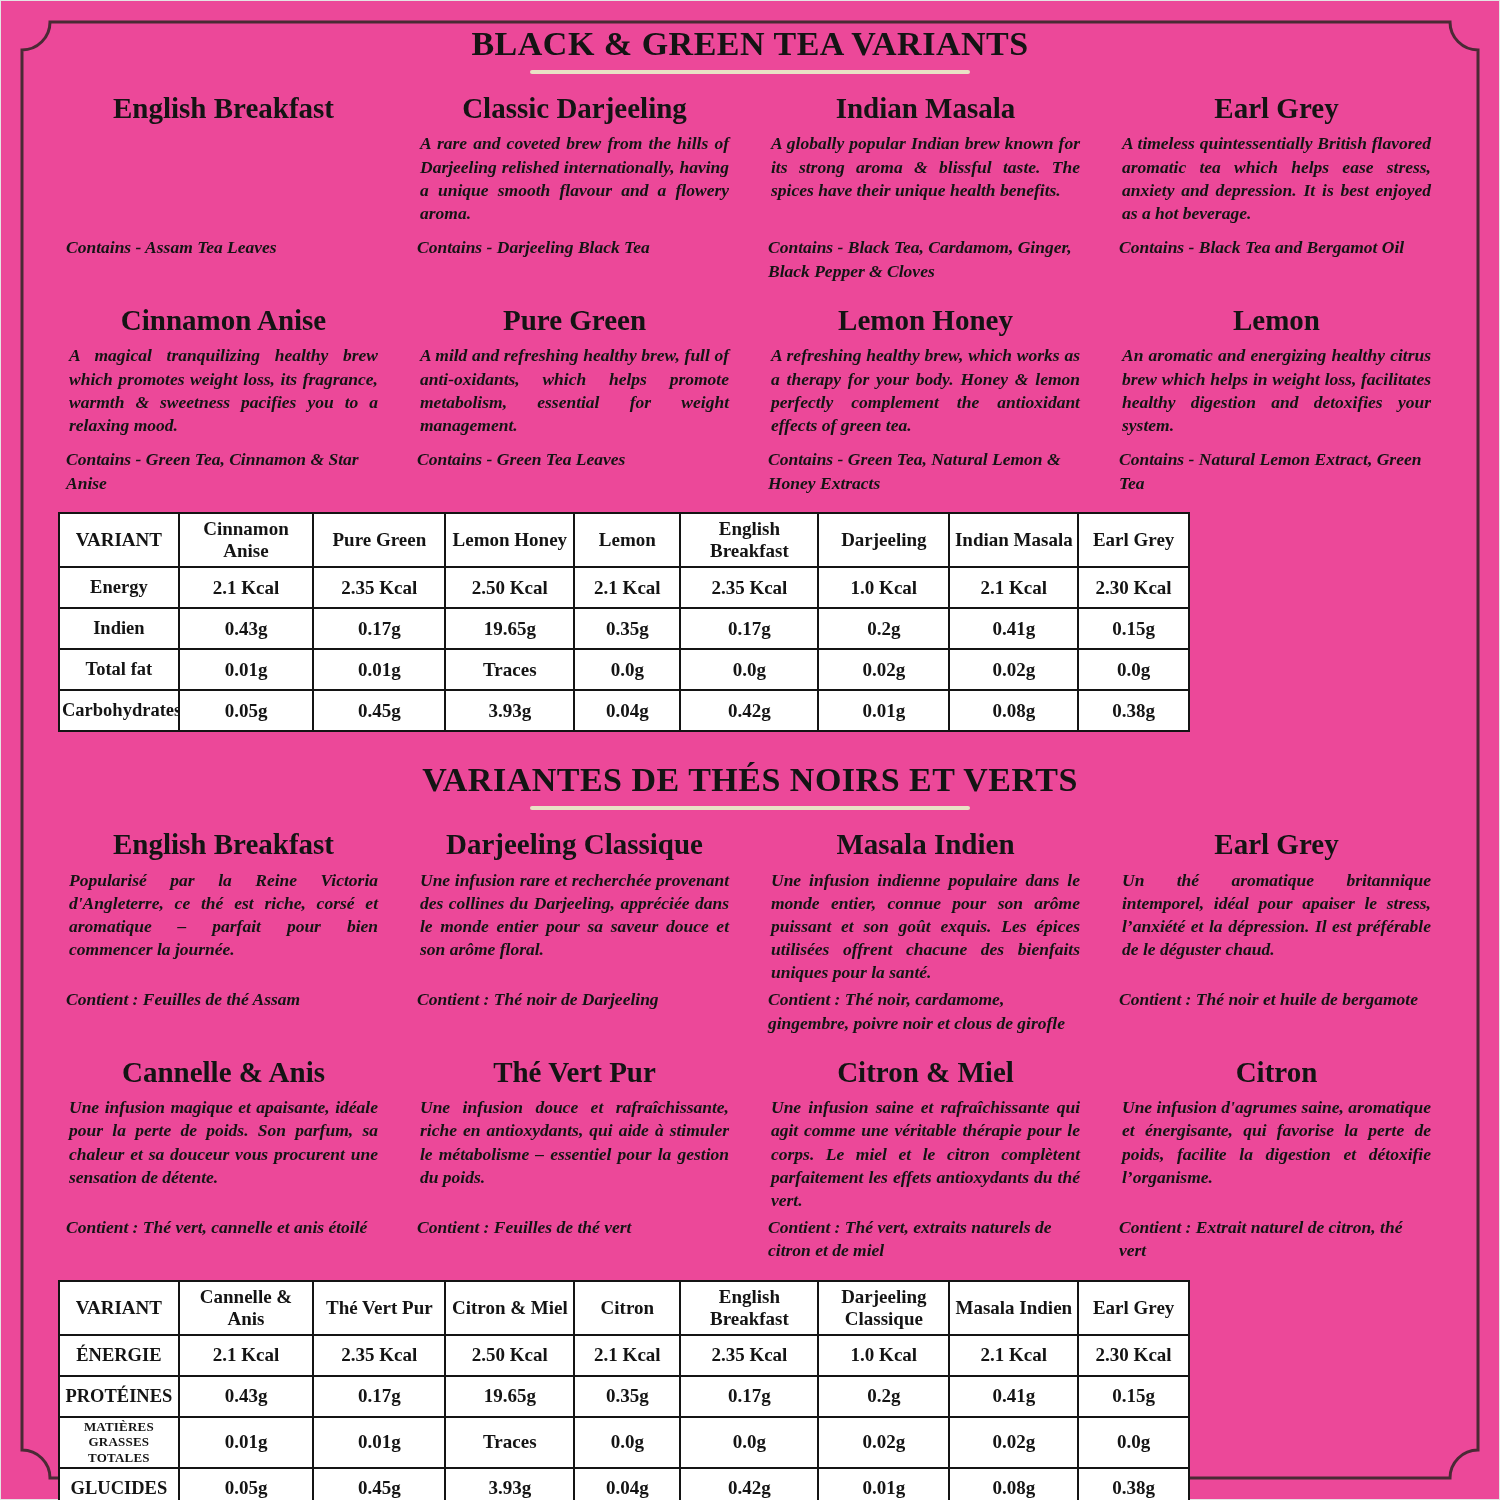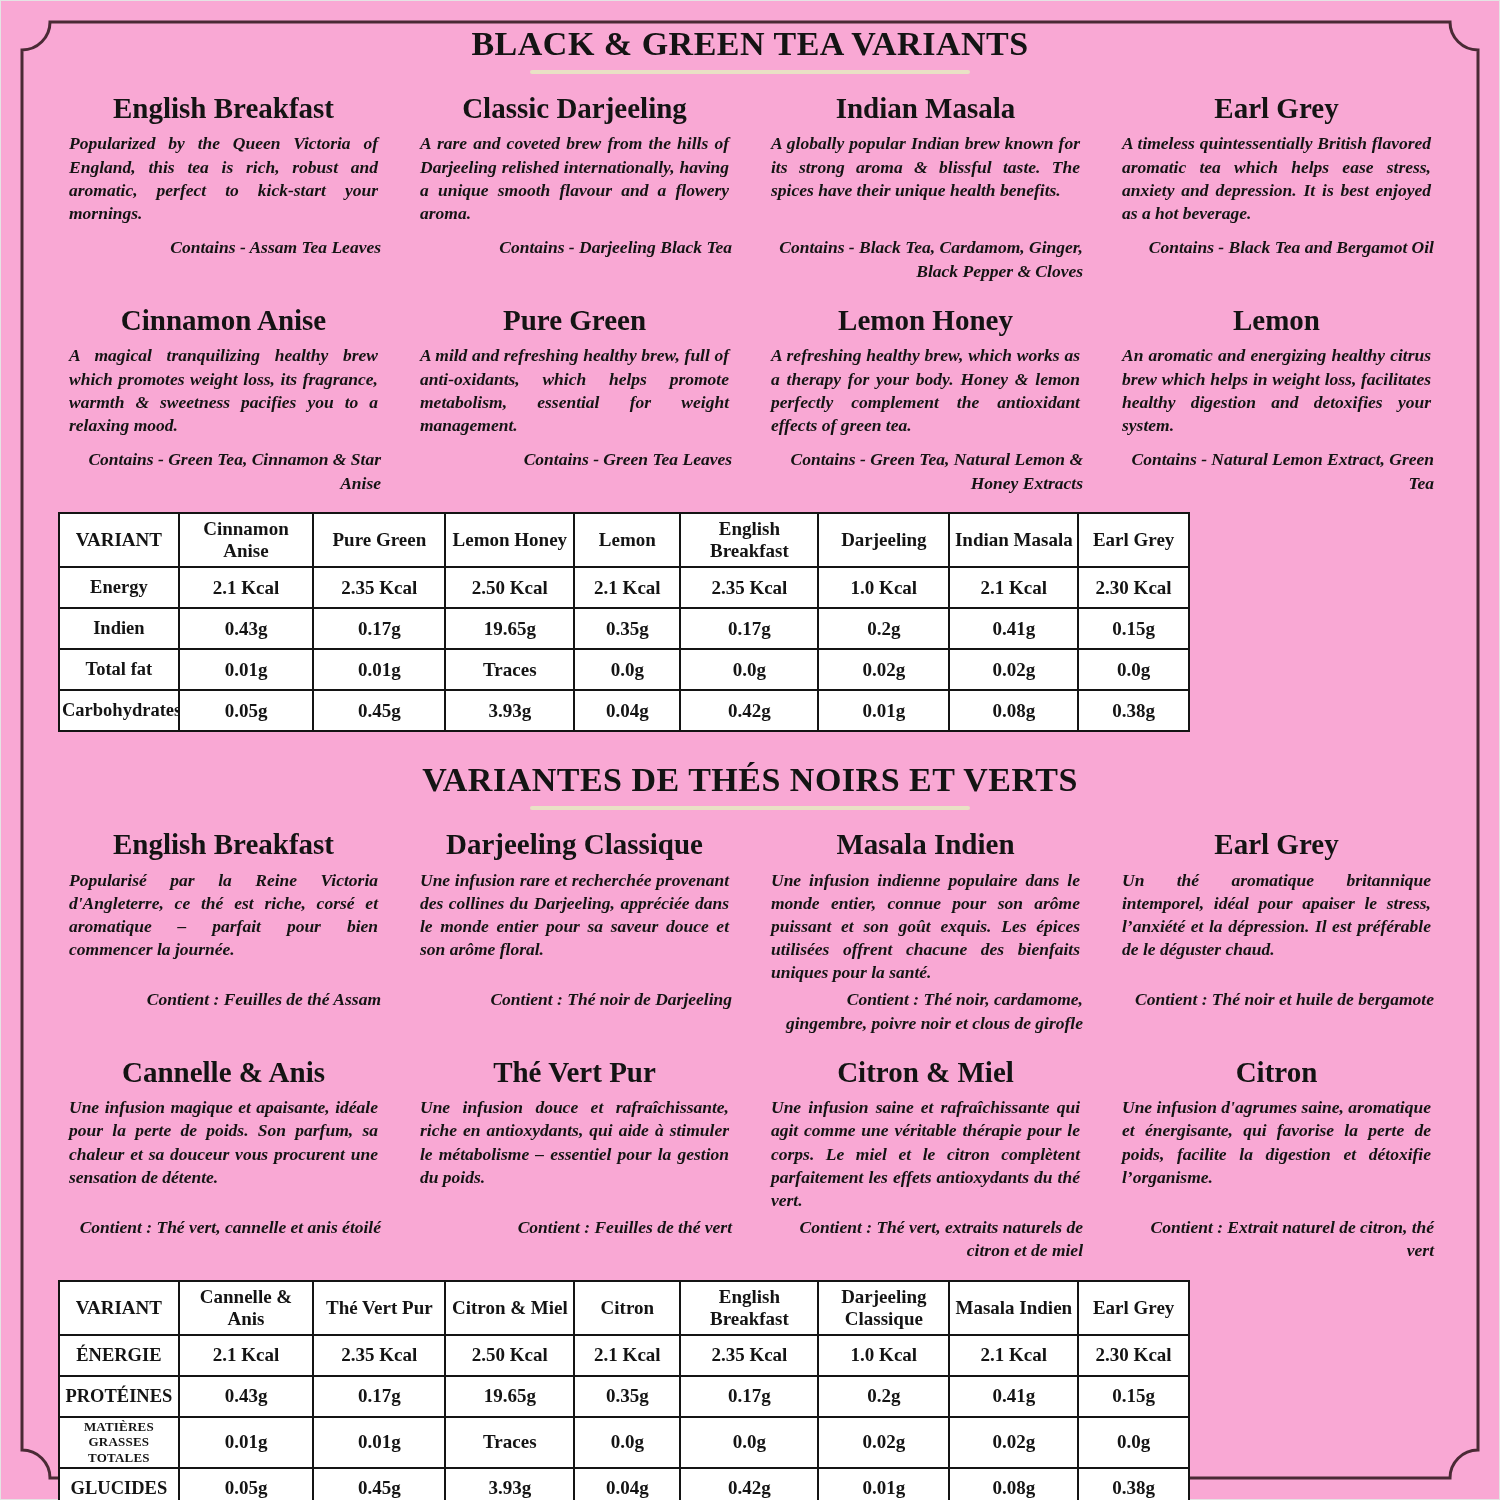--- a/index.html
+++ b/index.html
@@ -7,7 +7,7 @@
     position:relative;
     width:1500px;height:1500px;
     box-sizing:border-box;
-    background:#f9a8d4;
+    background:#ec4899;
     font-family:"Liberation Serif","DejaVu Serif",serif;
     color:#141414;
     overflow:hidden;

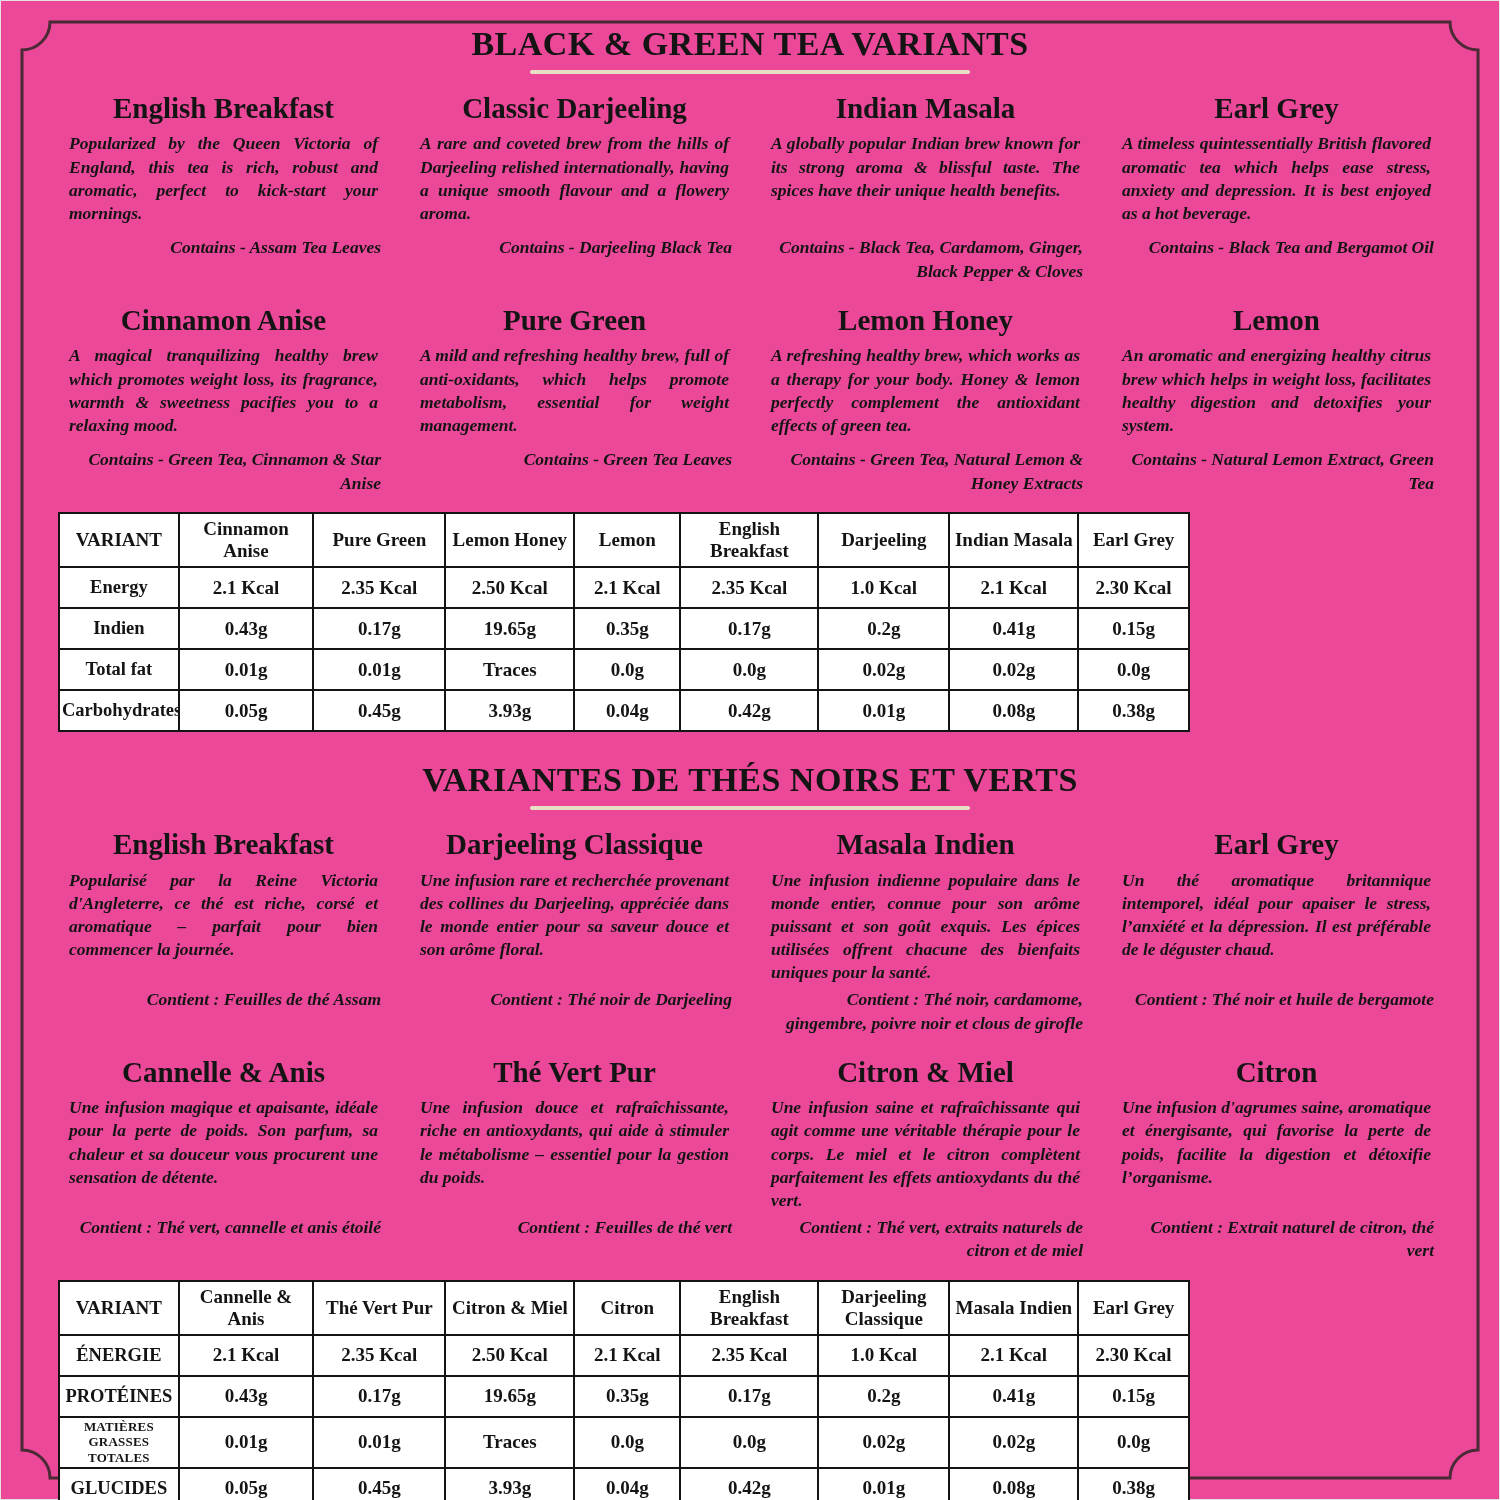--- a/index.html
+++ b/index.html
@@ -92,7 +92,6 @@
       <div class="cards en">
   <article class="card">
     <h2 class="card-name">English Breakfast</h2>
-    <p class="card-desc">Popularized by the Queen Victoria of England, this tea is rich, robust and aromatic, perfect to kick-start your mornings.</p>
     <p class="card-contains">Contains - Assam Tea Leaves</p>
   </article>
 

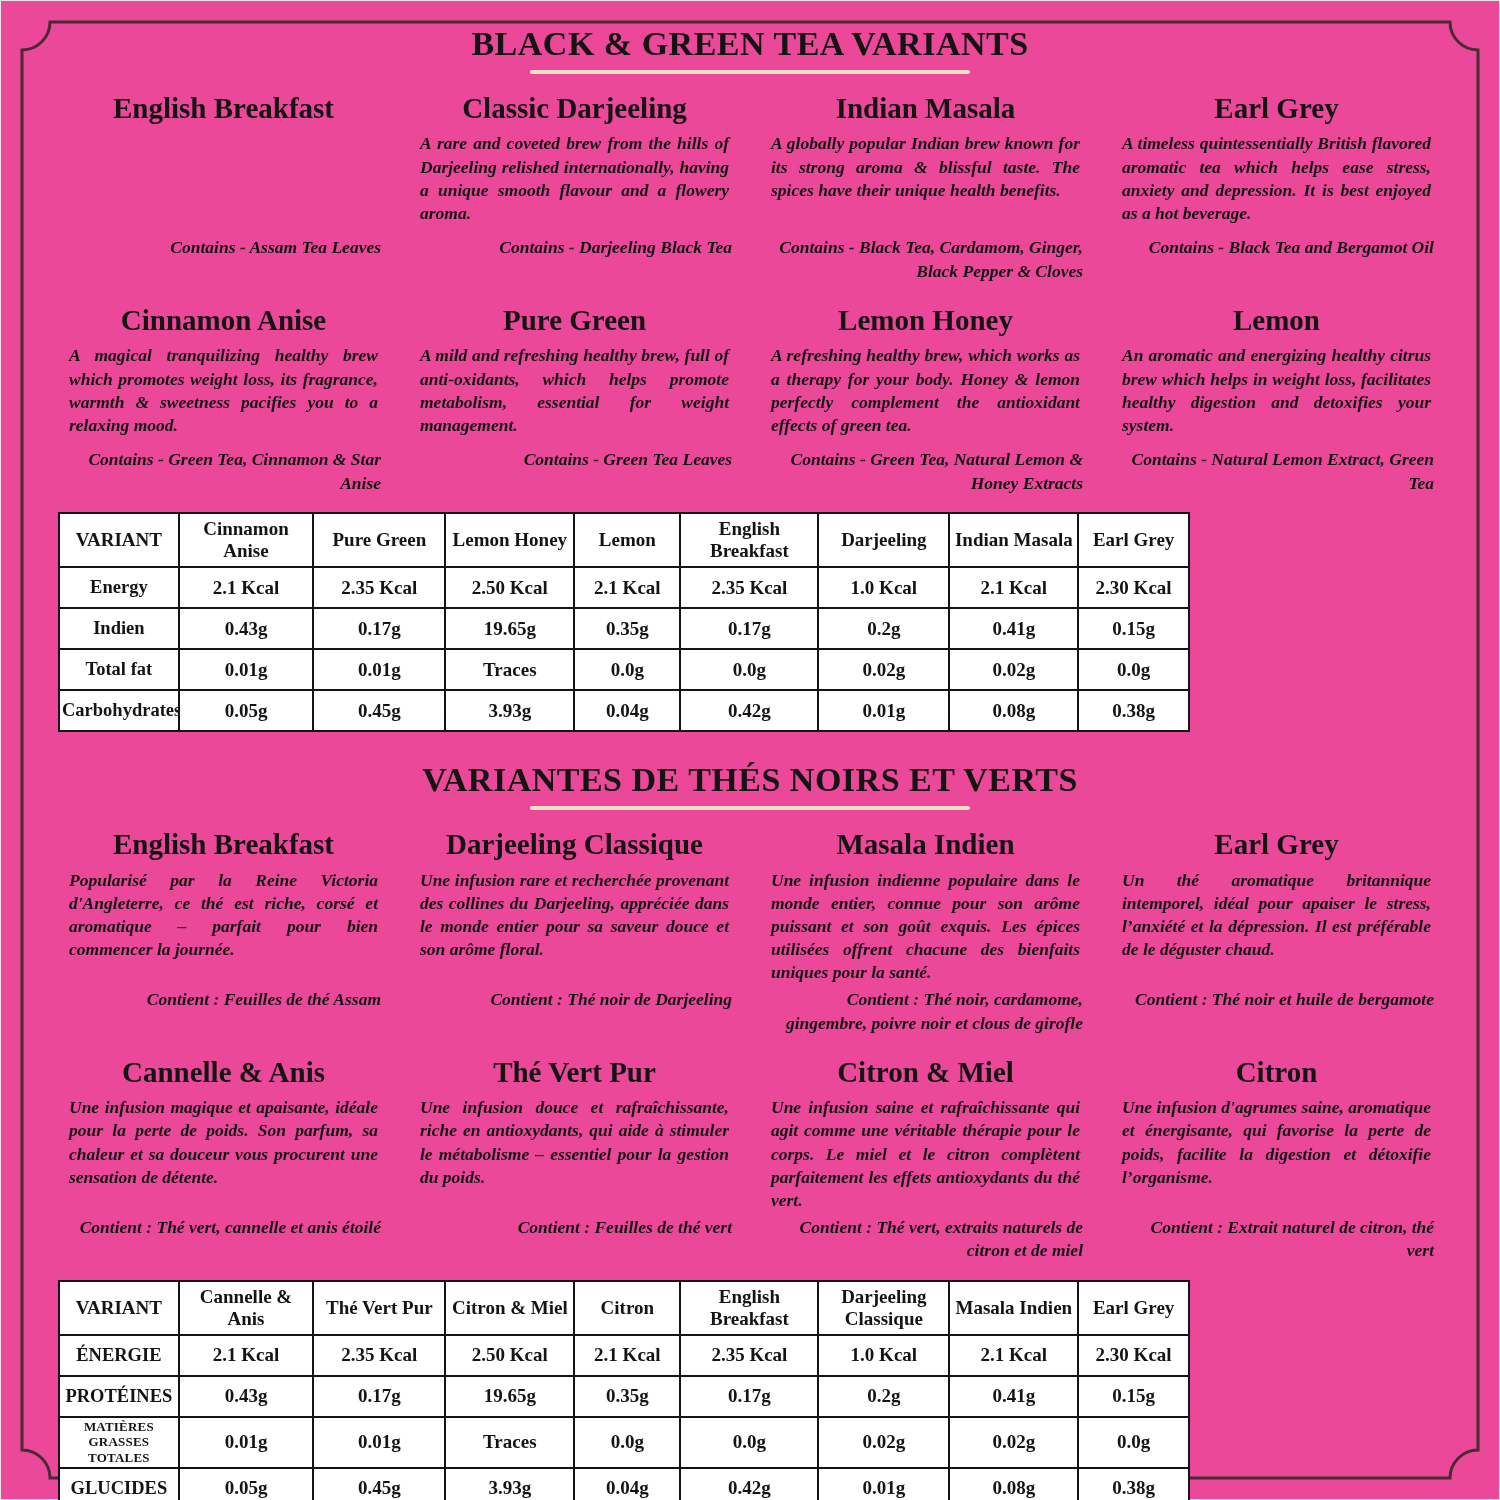--- a/index.html
+++ b/index.html
@@ -52,7 +52,7 @@
     margin:auto 0 0 0;height:56px;
     padding-top:4px;
     font-size:17.5px;font-weight:700;font-style:italic;
-    text-align:right;line-height:1.35;
+    text-align:left;line-height:1.35;
   }
 
   .nutri{

